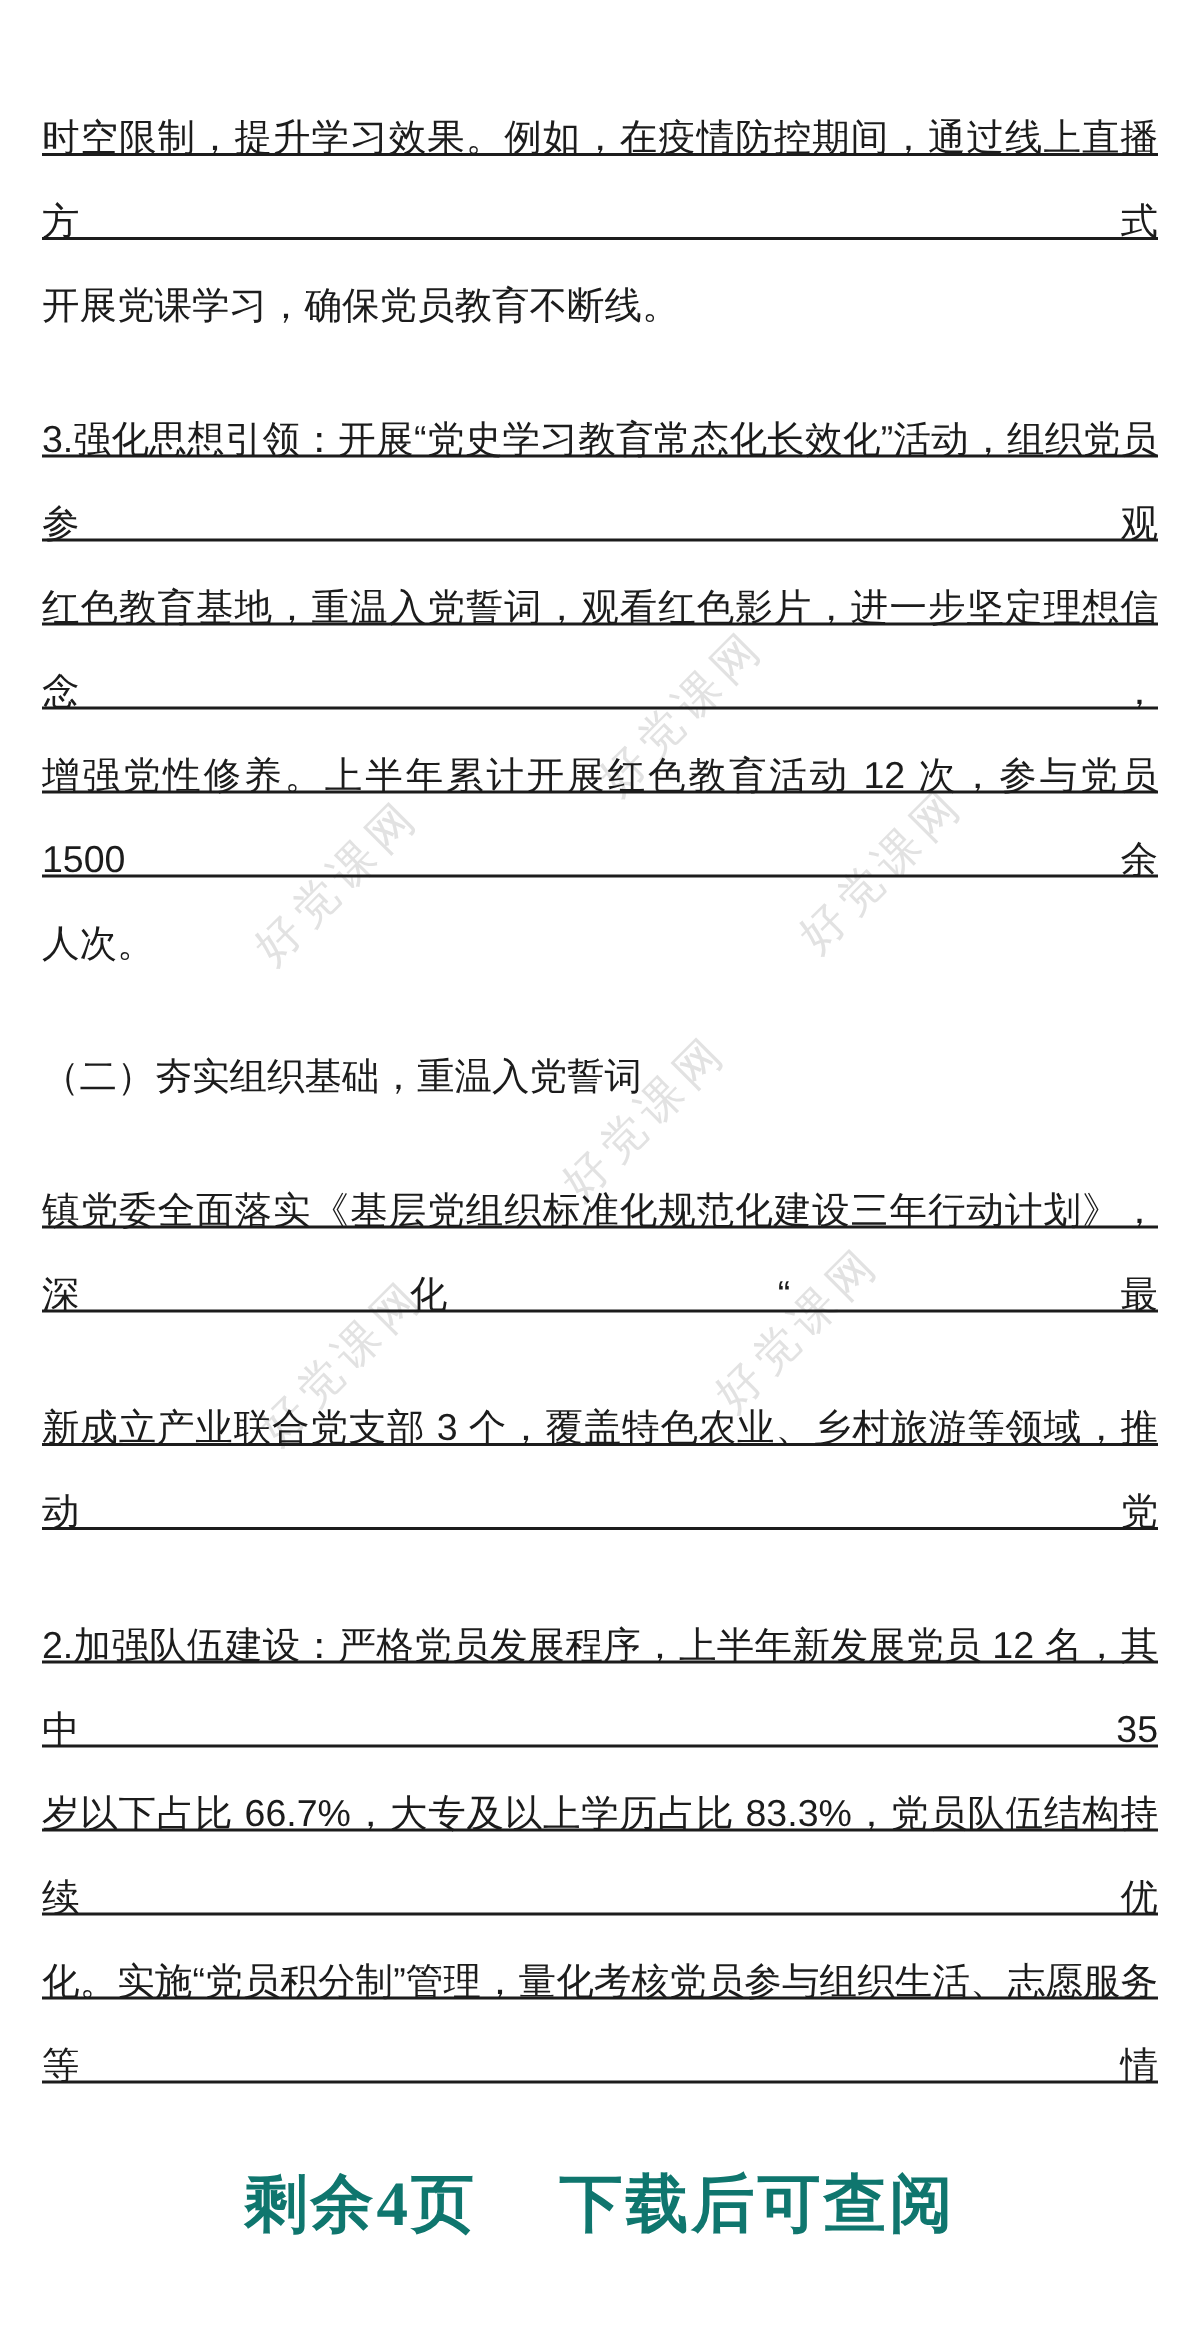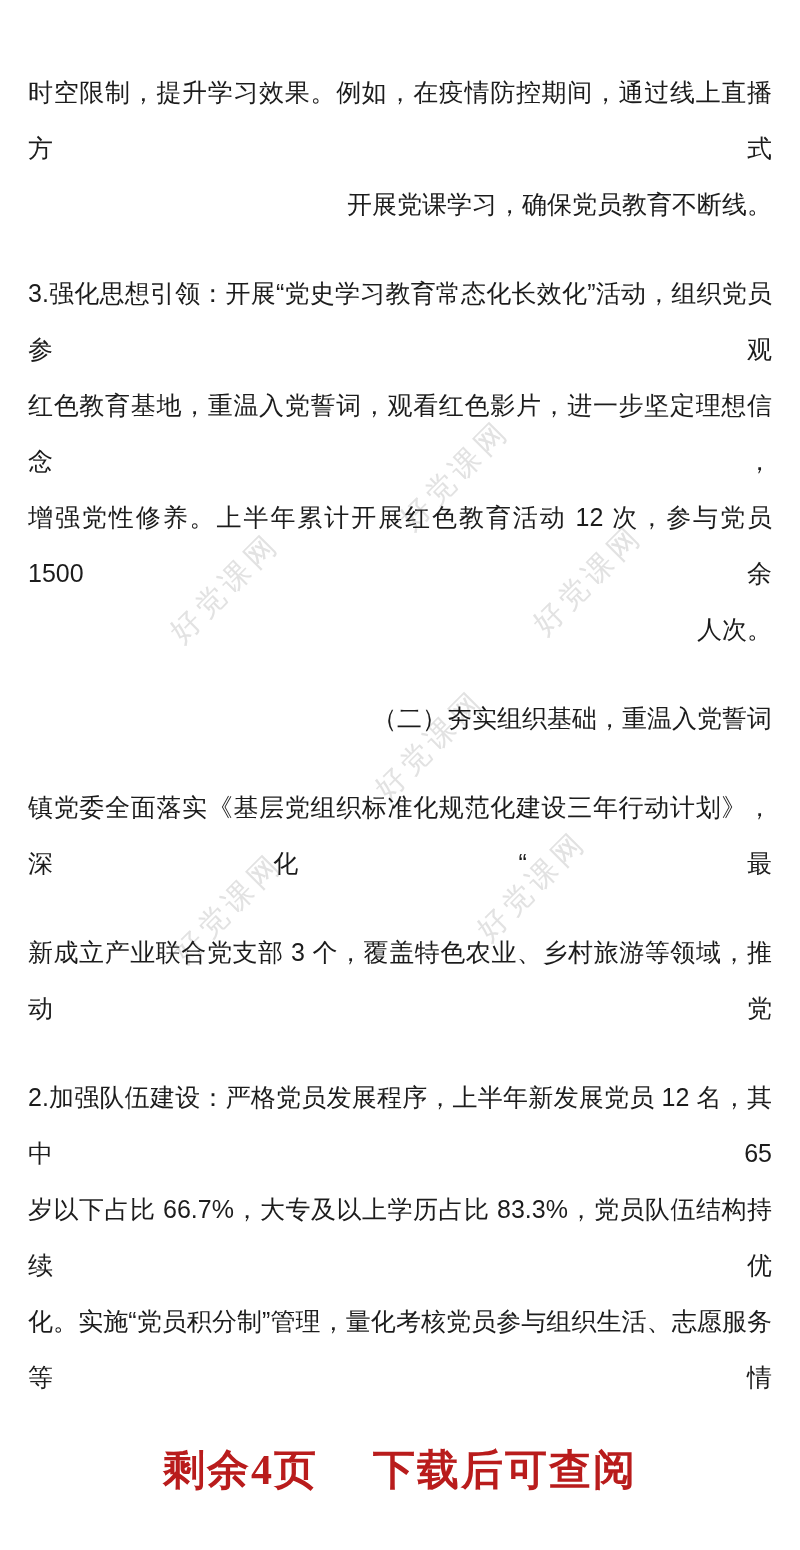--- a/index.html
+++ b/index.html
@@ -49,6 +49,7 @@
   .line.fill {
     text-align: justify;
     text-align-last: justify;
+    text-decoration: underline;
   }
   
   .footer {

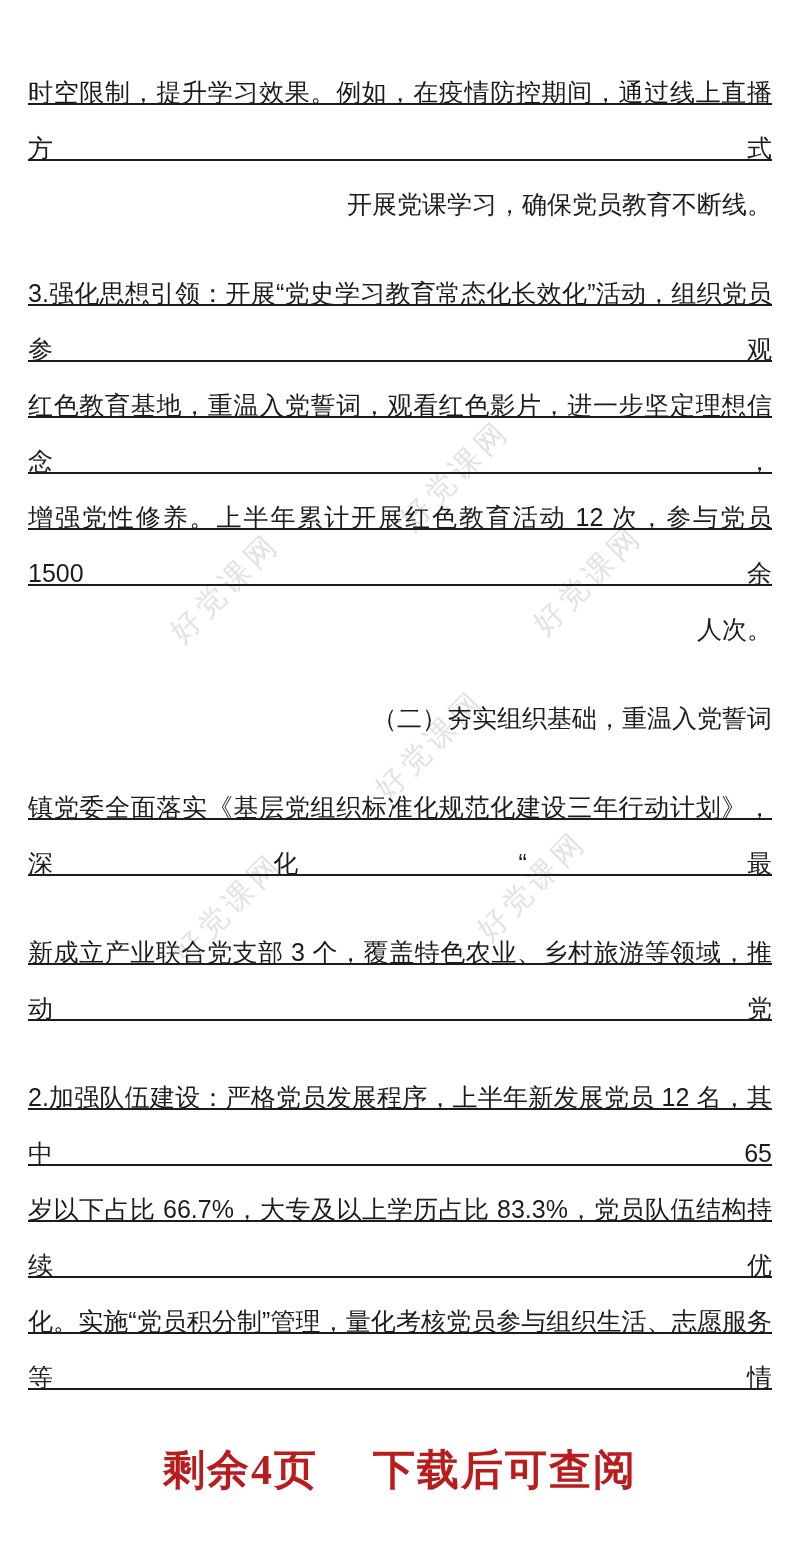--- a/index.html
+++ b/index.html
@@ -44,7 +44,7 @@
   .para + .para { margin-top: 33px; }
   .line {
     line-height: 56px;
-    text-align: right;
+    text-align: left;
   }
   .line.fill {
     text-align: justify;

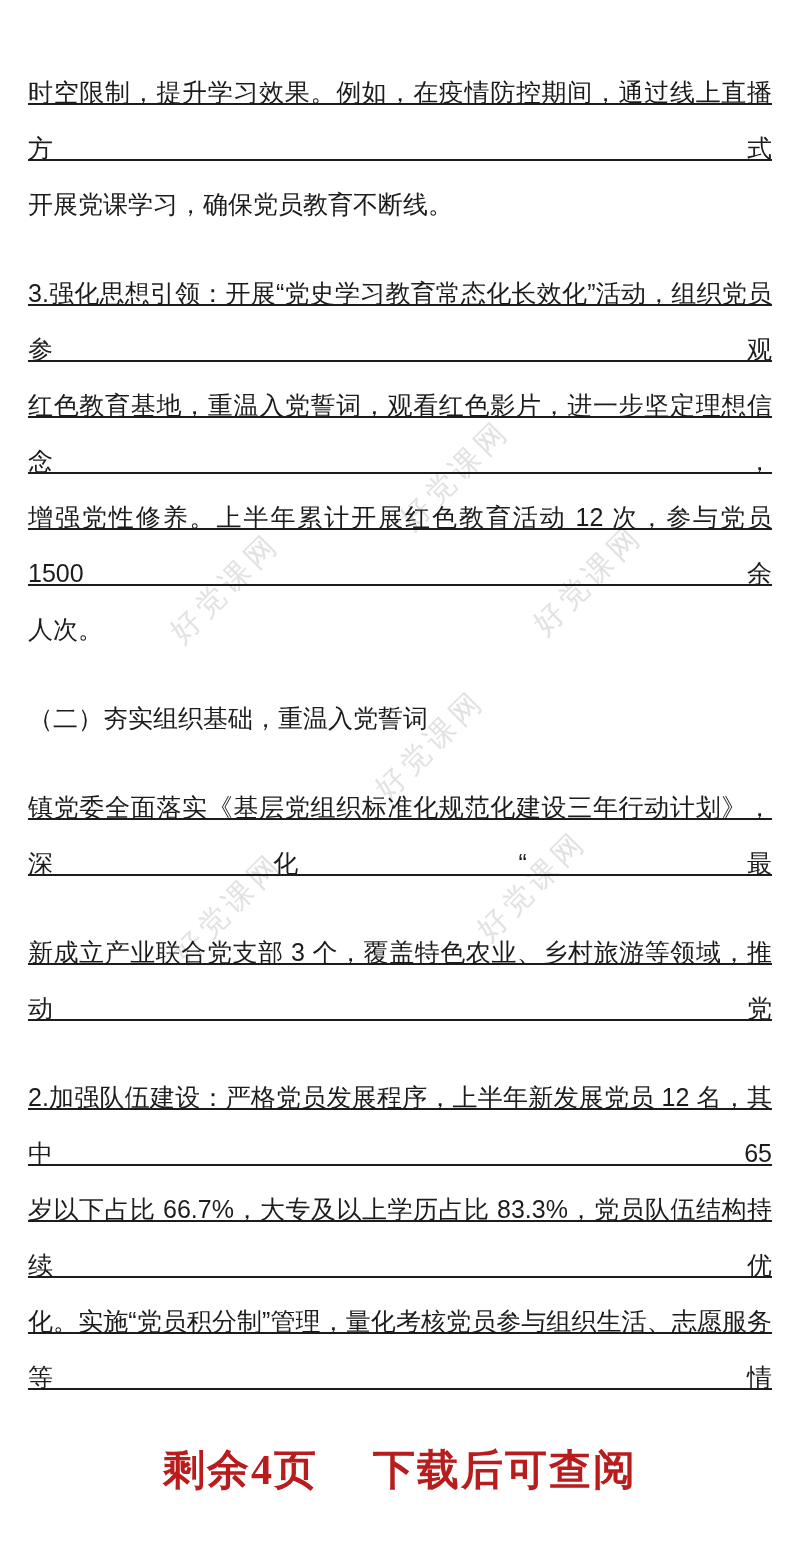--- a/index.html
+++ b/index.html
@@ -102,7 +102,7 @@
         <div class="line fill">新成立产业联合党支部 3 个，覆盖特色农业、乡村旅游等领域，推动党</div>
       </div>
       <div class="para">
-        <div class="line fill">2.加强队伍建设：严格党员发展程序，上半年新发展党员 12 名，其中 65</div>
+        <div class="line fill">2.加强队伍建设：严格党员发展程序，上半年新发展党员 12 名，其中 35</div>
         <div class="line fill">岁以下占比 66.7%，大专及以上学历占比 83.3%，党员队伍结构持续优</div>
         <div class="line fill">化。实施“党员积分制”管理，量化考核党员参与组织生活、志愿服务等情</div>
       </div>

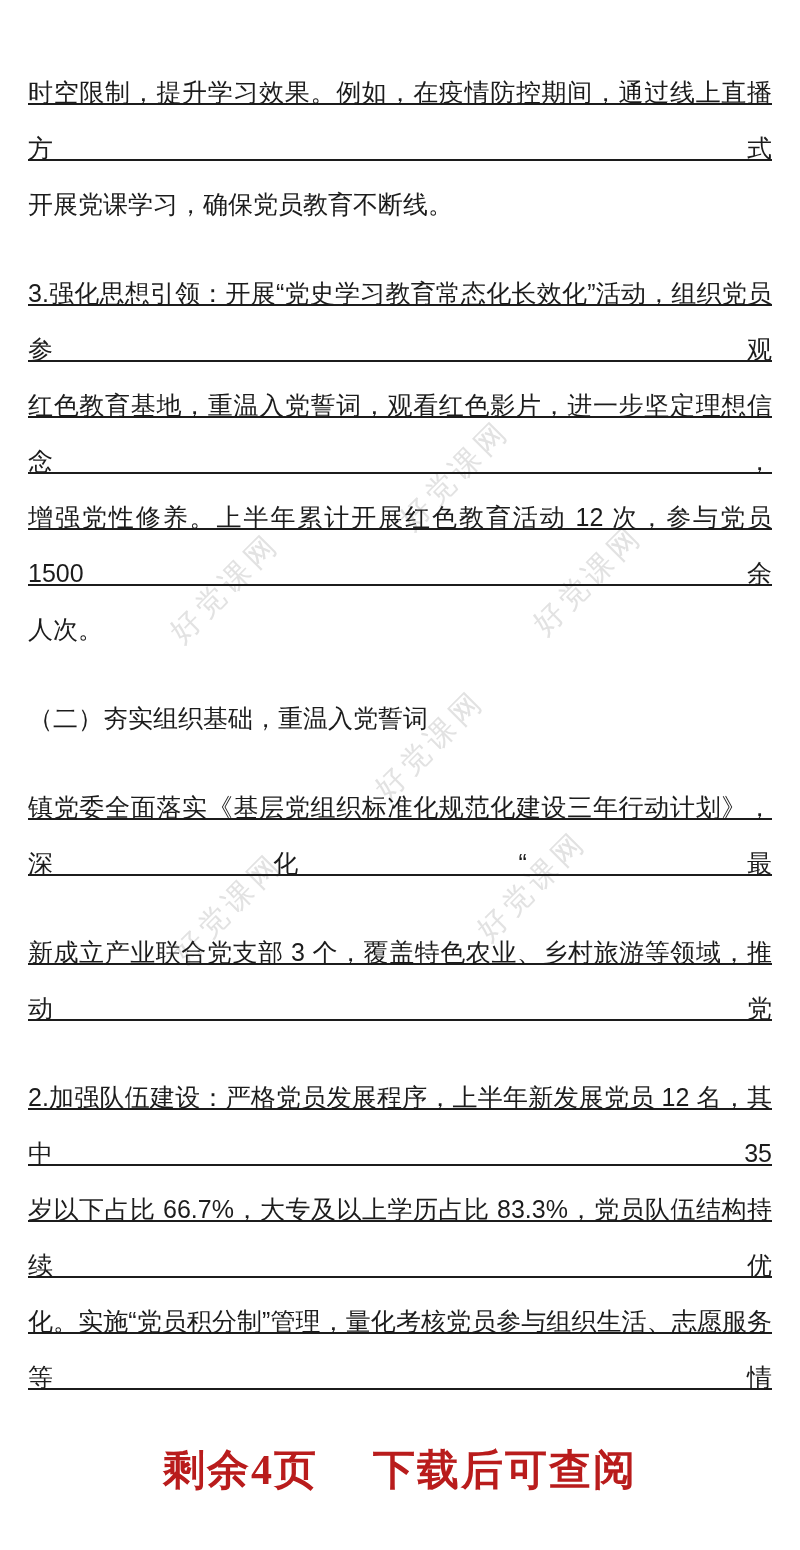--- a/index.html
+++ b/index.html
@@ -108,7 +108,7 @@
       </div>
     </main>
 
-  <div class="footer" id="preview-footer" style="color: #b91c1c;">
+  <div class="footer" id="preview-footer" style="color: #0f766e;">
     <span class="remaining">剩余4页</span><span>下载后可查阅</span>
   </div>
 

